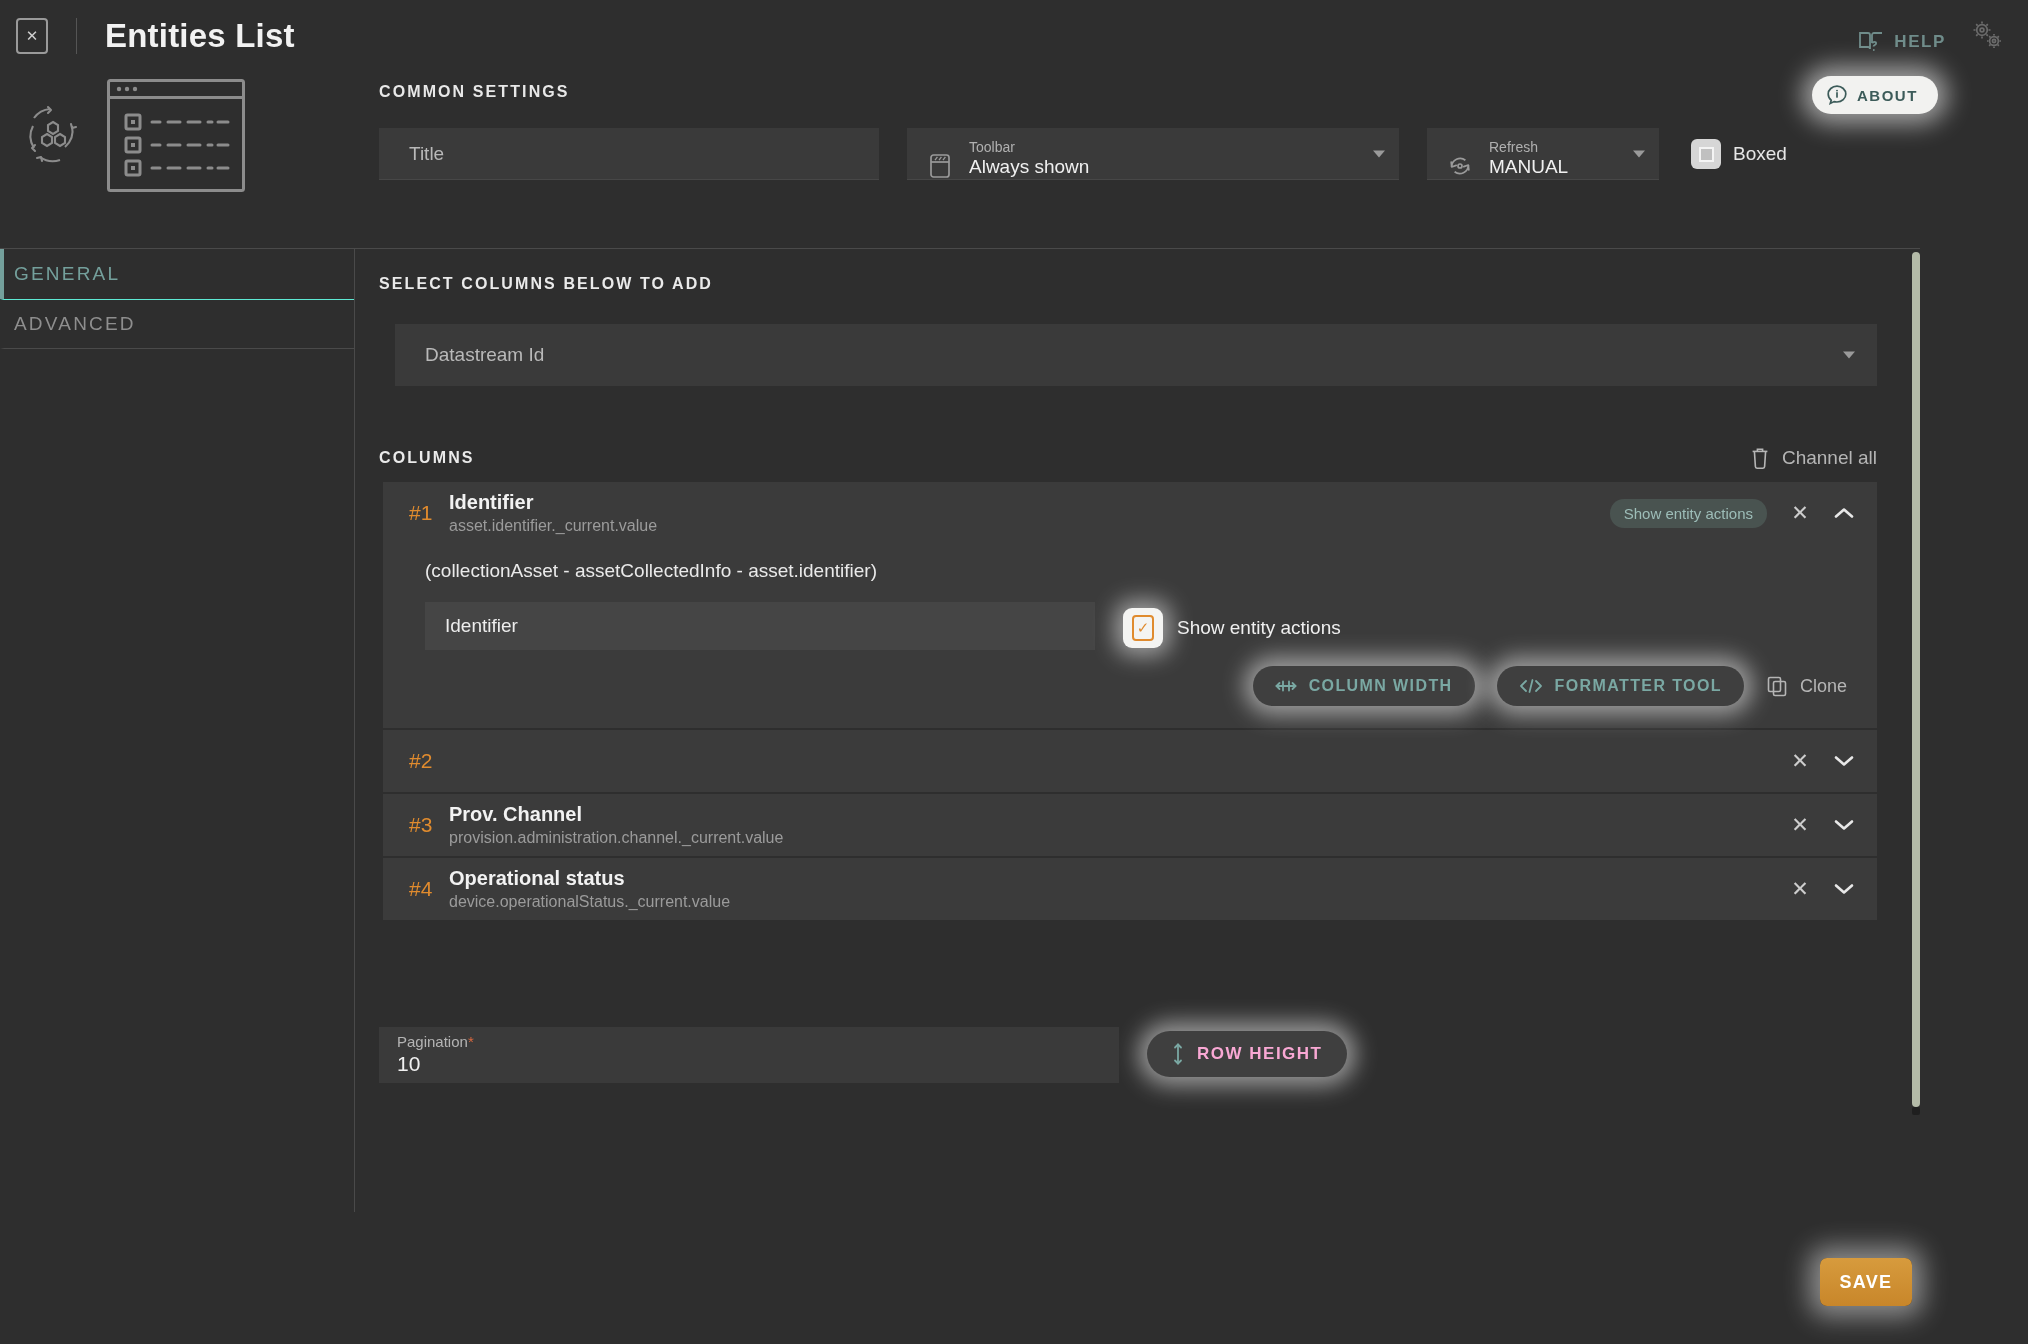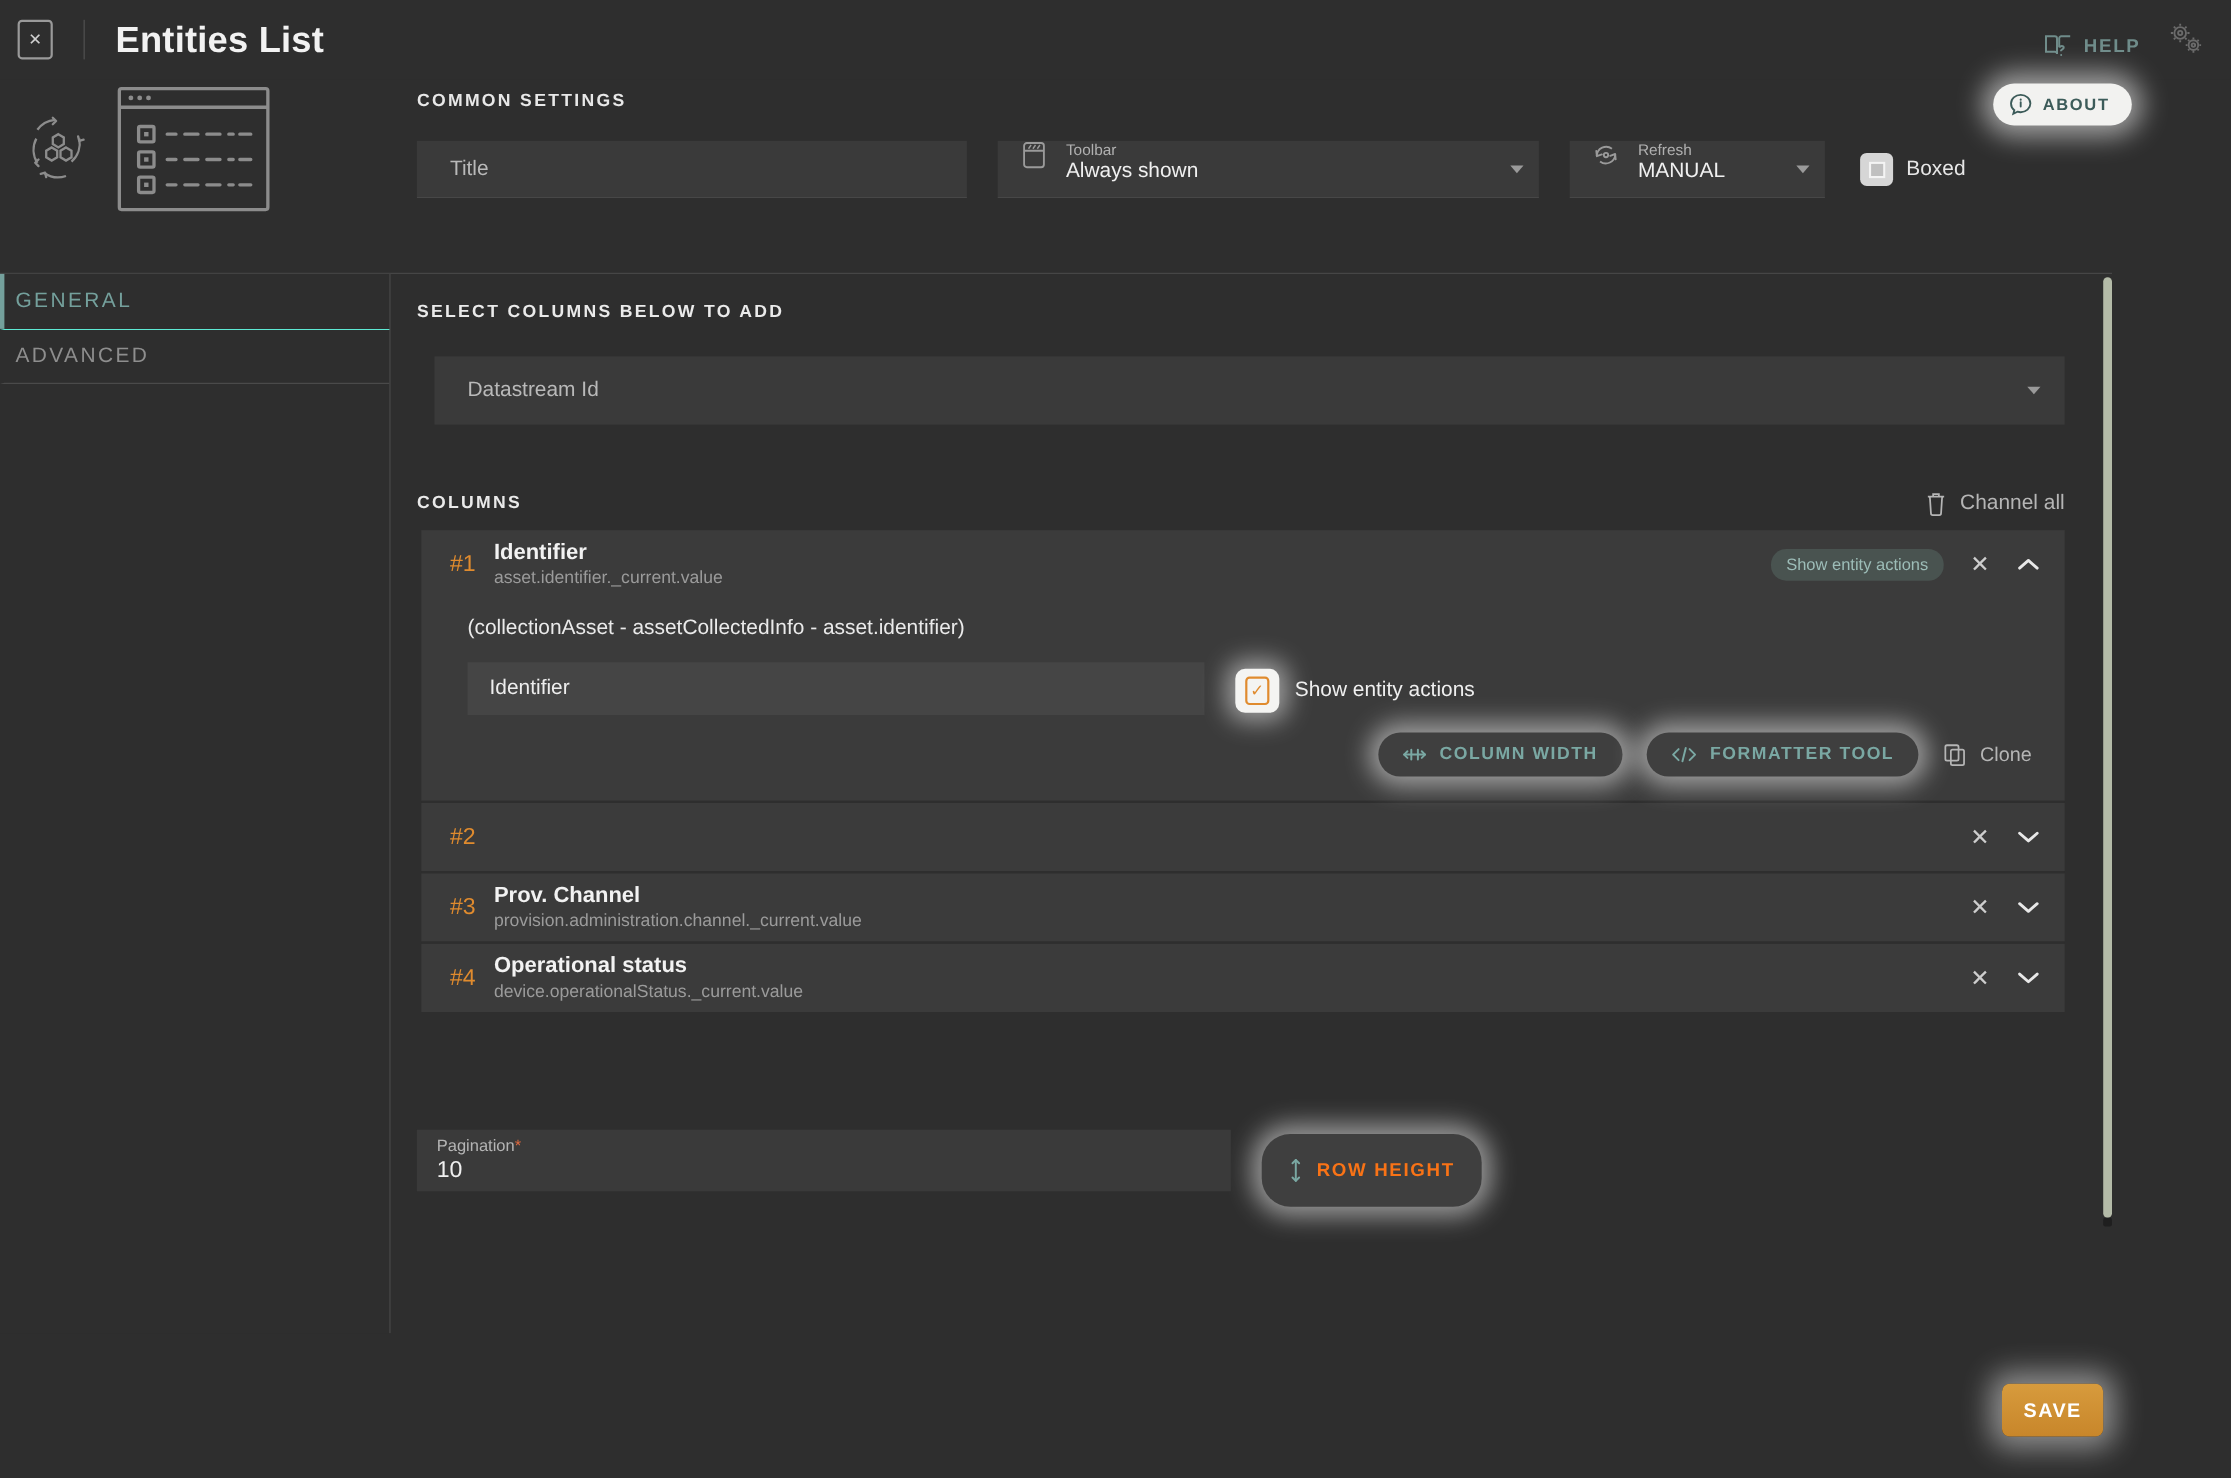--- a/index.html
+++ b/index.html
@@ -69,7 +69,7 @@
 
   .select-field {
     background: #3a3a3a; height: 52px; position: relative;
-    display: flex; align-items: flex-start; cursor: pointer;
+    display: flex; align-items: flex-end; cursor: pointer;
     border-bottom: 1px solid rgba(255,255,255,.07);
   }
   .select-field.toolbar-field { width: 492px; margin-left: 28px; padding-left: 18px; }

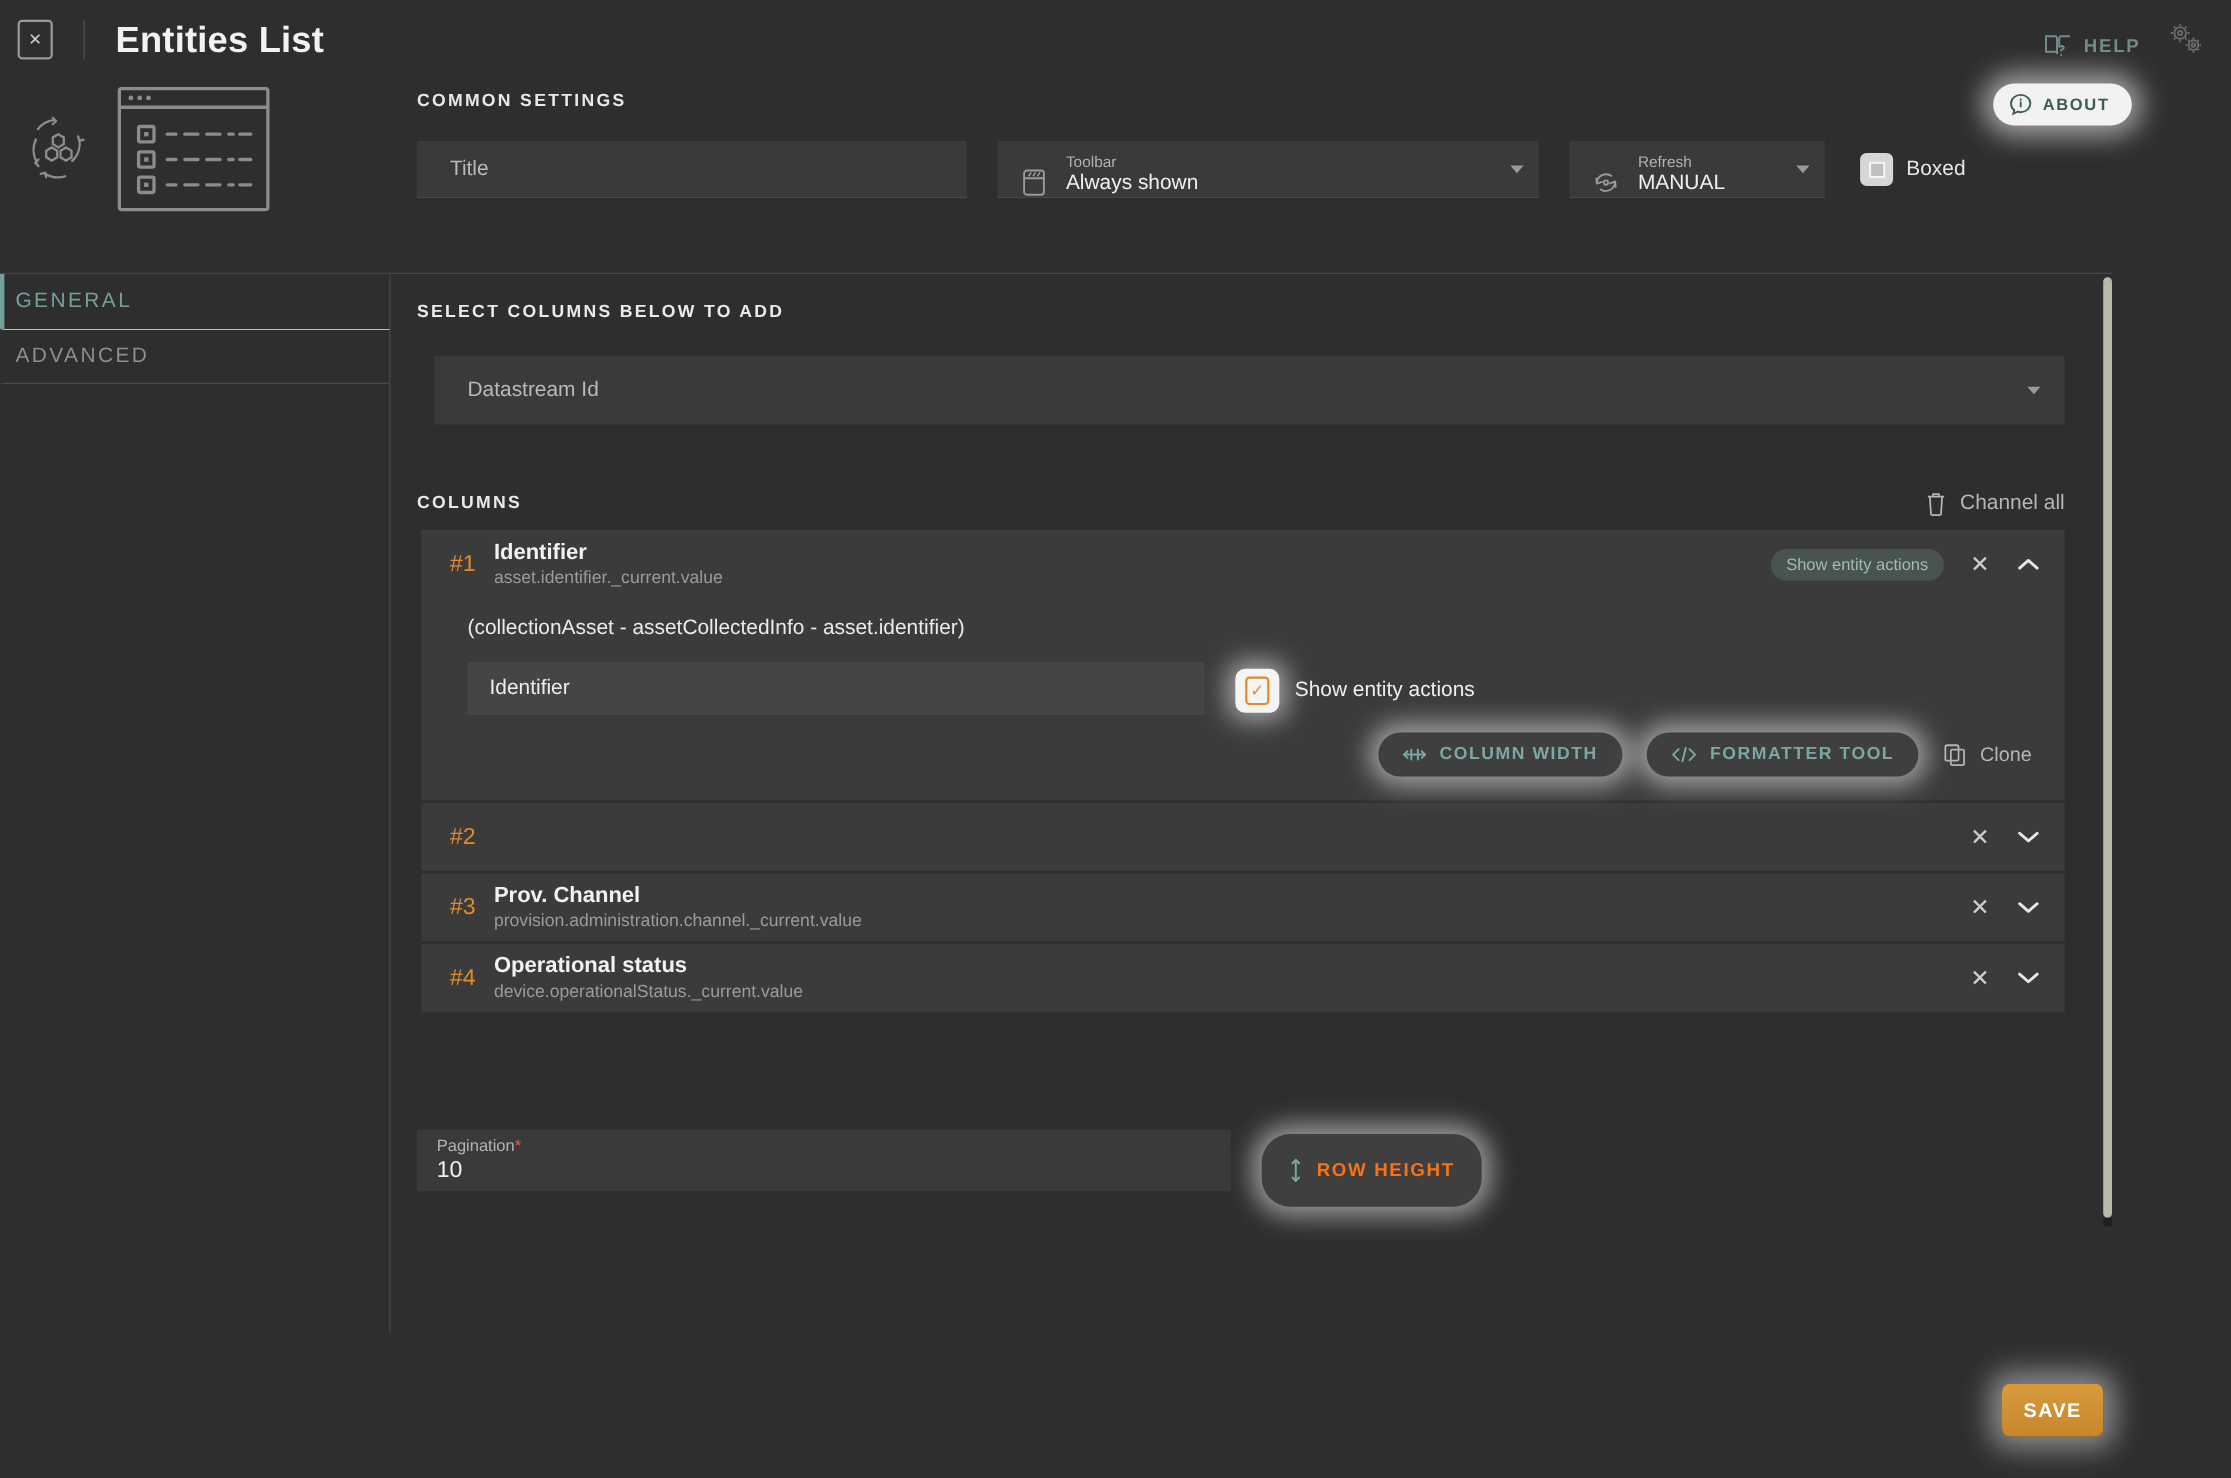--- a/index.html
+++ b/index.html
@@ -207,8 +207,8 @@
   .rh-btn {
     margin-left: 28px; margin-top: 4px;
     display: flex; align-items: center; gap: 12px;
-    padding: 22px 24px; border-radius: 26px;
-    background: #3f3f3f; color: #f97316;
+    padding: 12px 24px; border-radius: 26px;
+    background: #3f3f3f; color: #f9a8d4;
     font-size: 17px; font-weight: 700; letter-spacing: 1.5px;
     box-shadow: 0 0 22px 9px rgba(255,255,255,.5);
     cursor: pointer;

